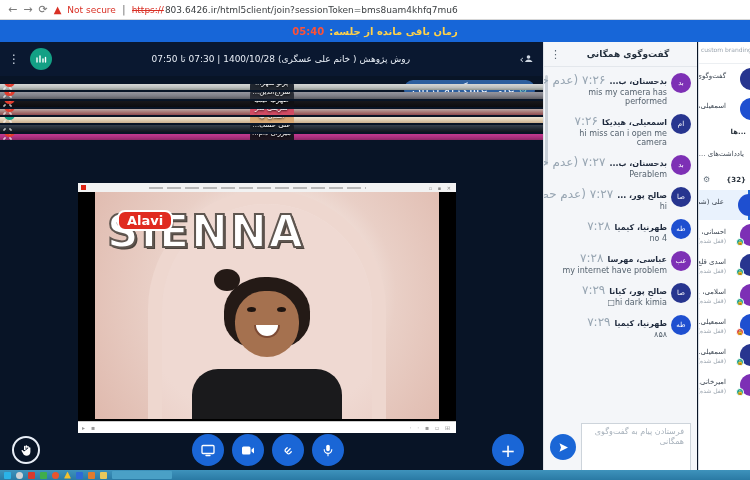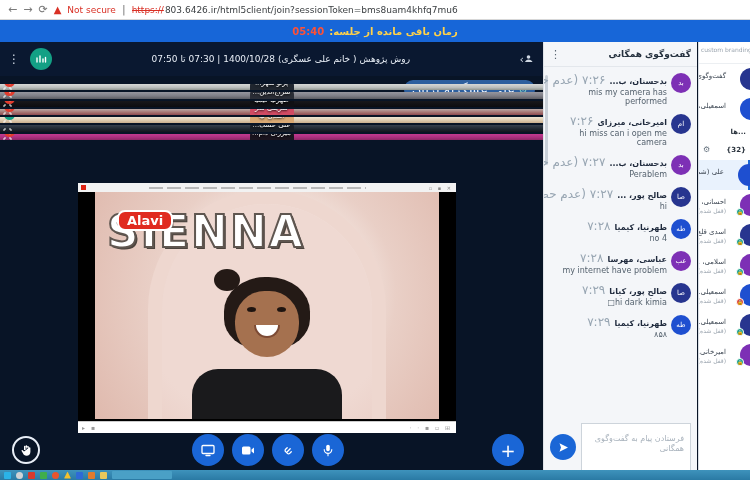--- a/index.html
+++ b/index.html
@@ -88,7 +88,7 @@
   .chat { position:absolute; left:543px; top:42px; width:154px; height:428px; background:#f4f6f9; border-left:1px solid #dfe3e8; display:flex; flex-direction:column; }
   .chat-header { height:24px; display:flex; align-items:center; padding:0 6px; }
   .chat-kebab { color:#5a6672; font-size:11px; }
-  .chat-title { flex:1; text-align:right; direction:rtl; color:#24303d; font-size:9px; font-weight:bold; padding-left:4px; }
+  .chat-title { flex:1; text-align:center; direction:rtl; color:#24303d; font-size:9px; font-weight:bold; padding-left:4px; }
   .chat-body { flex:1; overflow:hidden; position:relative; border-top:1px solid #e3e7ec; padding:6px 4px 0 2px; }
   .msg { position:relative; direction:rtl; margin-bottom:8px; padding-right:26px; min-height:24px; }
   .avatar { position:absolute; right:2px; top:0; width:20px; height:20px; border-radius:50%; color:#fff; font-size:7px; display:flex; align-items:center; justify-content:center; }

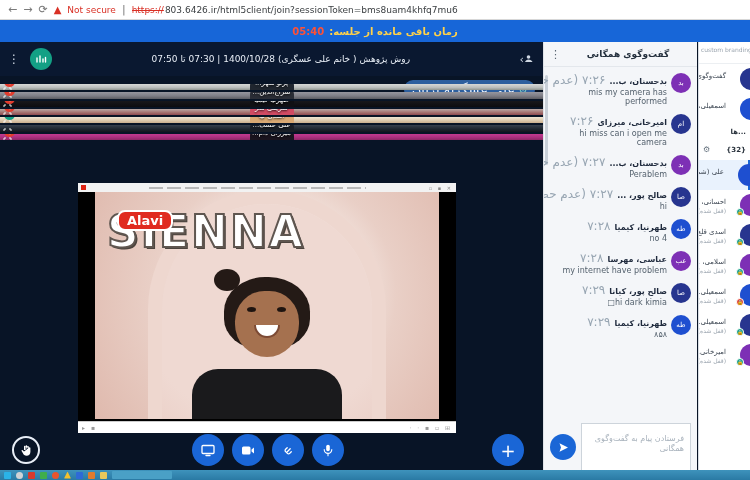--- a/index.html
+++ b/index.html
@@ -386,7 +386,7 @@
       <div class="msg">
         <span class="avatar av-navy">ام</span>
         <div class="msg-head">
-            <span class="msg-name">امیرخانی، میرزای</span>
+            <span class="msg-name">اسمعیلی، هیدیکا</span>
             <span class="msg-meta">۷:۲۶</span>
           </div>
         <div class="msg-text">hi miss can i open me camera</div>

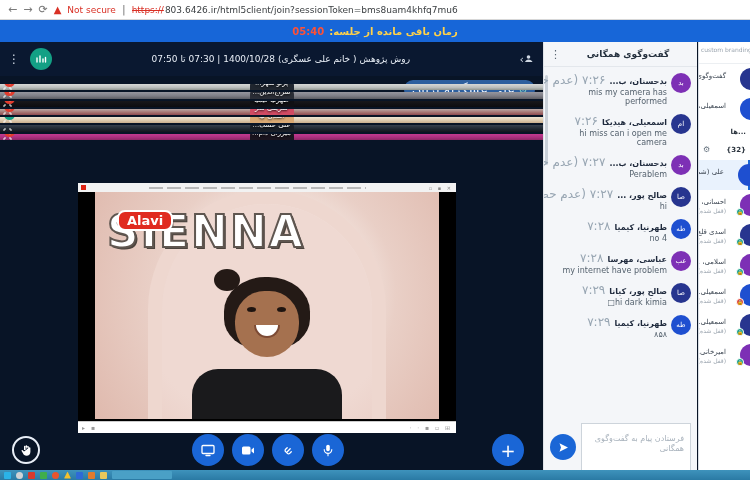--- a/index.html
+++ b/index.html
@@ -471,6 +471,9 @@
     <div class="ul-section">
       <span class="ul-label">...ها</span>
     </div>
+    <div class="ul-row">
+      <span class="ul-label" style="right:6px">یادداشت‌های ...</span>
+    </div>
     <div class="ul-section">
       <span class="ul-gear">⚙</span>
       <span class="ul-label">{32}</span>

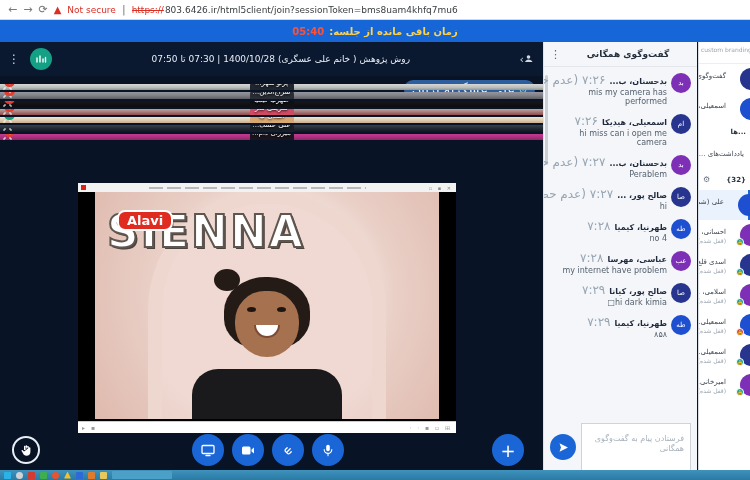--- a/index.html
+++ b/index.html
@@ -100,7 +100,7 @@
   .chat-scroll { position:absolute; left:1px; top:8px; width:3px; height:90px; background:#c9d0d8; border-radius:2px; }
   .chat-input-row { height:46px; display:flex; align-items:center; gap:5px; padding:4px 6px; }
   .send-btn { width:26px; height:26px; border-radius:50%; background:#1a66d6; display:flex; align-items:center; justify-content:center; flex:none; }
-  .chat-input { flex:1; height:48px; background:#fff; border:1px solid #cdd4db; border-radius:0; color:#a8b2bc; font-size:8px; direction:rtl; padding:10px 6px; line-height:1.3; }
+  .chat-input { flex:1; height:48px; background:#fff; border:1px solid #cdd4db; border-radius:0; color:#a8b2bc; font-size:8px; direction:rtl; padding:3px 6px; line-height:1.3; }
 
   
   .userlist { position:absolute; left:698px; top:42px; width:52px; height:428px; background:#ffffff; border-left:1px solid #d8dde3; overflow:hidden; }

